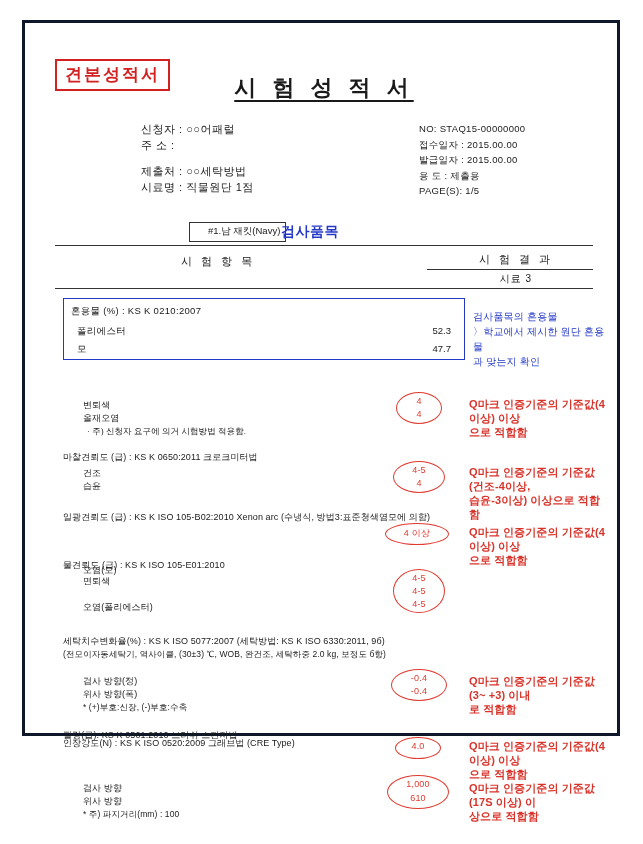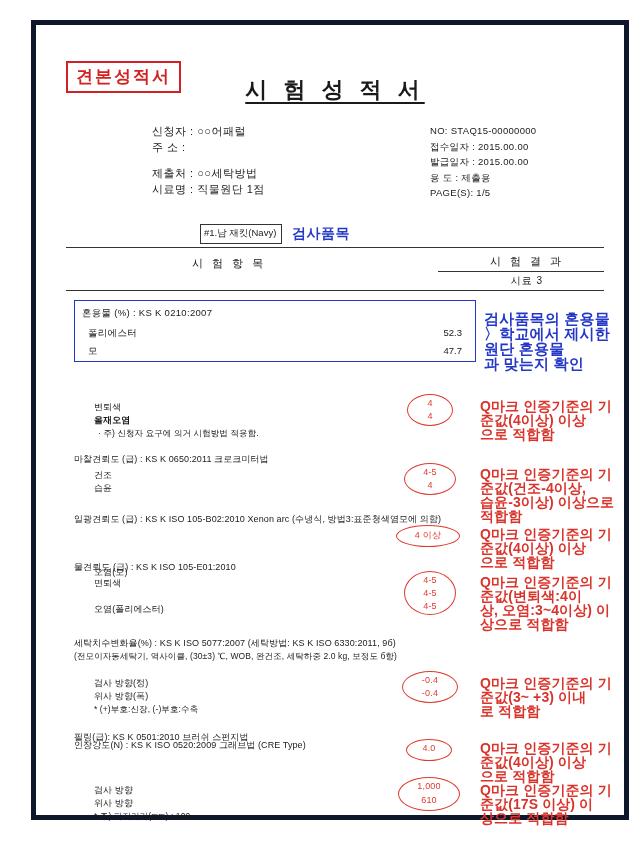--- a/index.html
+++ b/index.html
@@ -20,11 +20,10 @@
     left: 22px;
     top: 20px;
     width: 598px;
-    height: 800px;
-    border: 5px solid #0f172a;
+    height: 716px;
+    border: 3px solid #0f172a;
     background: #fff;
     box-sizing: border-box;
-    margin-left: 9px;
   }
   .inner {
     position: absolute;

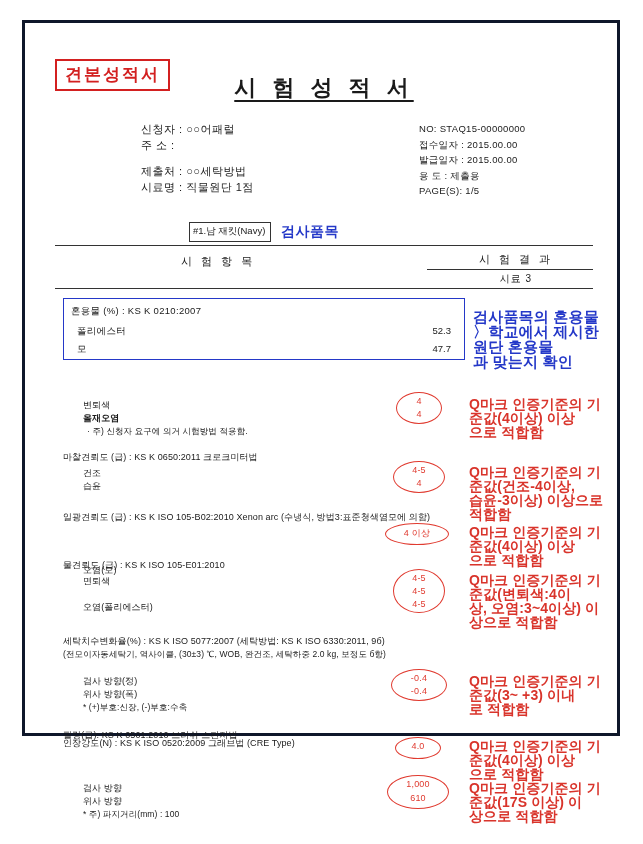--- a/index.html
+++ b/index.html
@@ -87,7 +87,7 @@
     top: 185px;
     border: 1px solid #333;
     font-size: 9.5px;
-    padding: 2px 5px 3px 3px;
+    padding: 2px 5px 3px 18px;
     background: #fff;
   }
   .sample-tag {

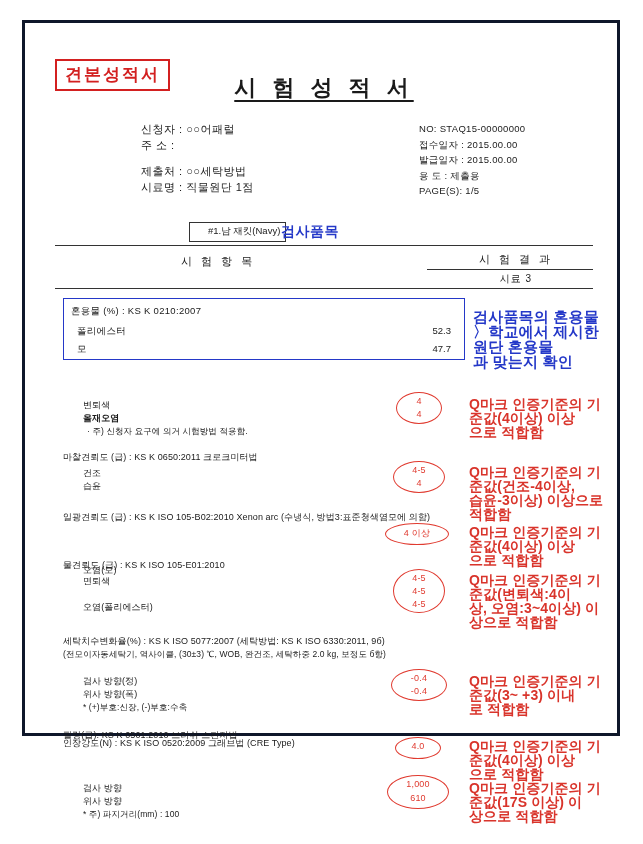--- a/index.html
+++ b/index.html
@@ -173,9 +173,9 @@
     position: absolute;
     left: 432px;
     top: 272px;
-    font-size: 15px;
+    font-size: 10px;
     color: #2438c8;
-    font-weight: bold;
+    font-weight: normal;
     line-height: 15px;
     letter-spacing: 0.2px;
   }

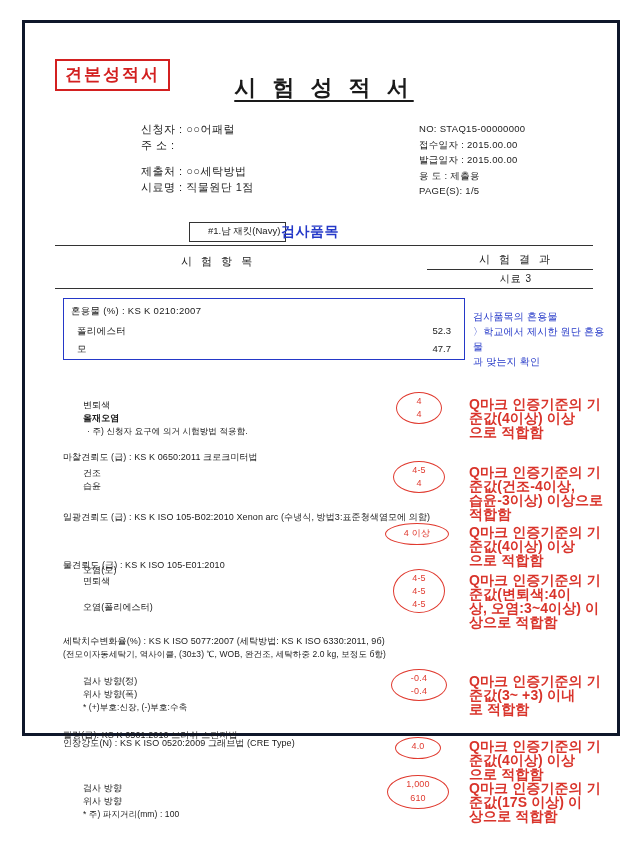--- a/index.html
+++ b/index.html
@@ -218,7 +218,7 @@
   .rcomment {
     position: absolute;
     color: #d9342b;
-    font-size: 14px;
+    font-size: 11px;
     font-weight: bold;
     line-height: 14px;
     letter-spacing: 0.1px;

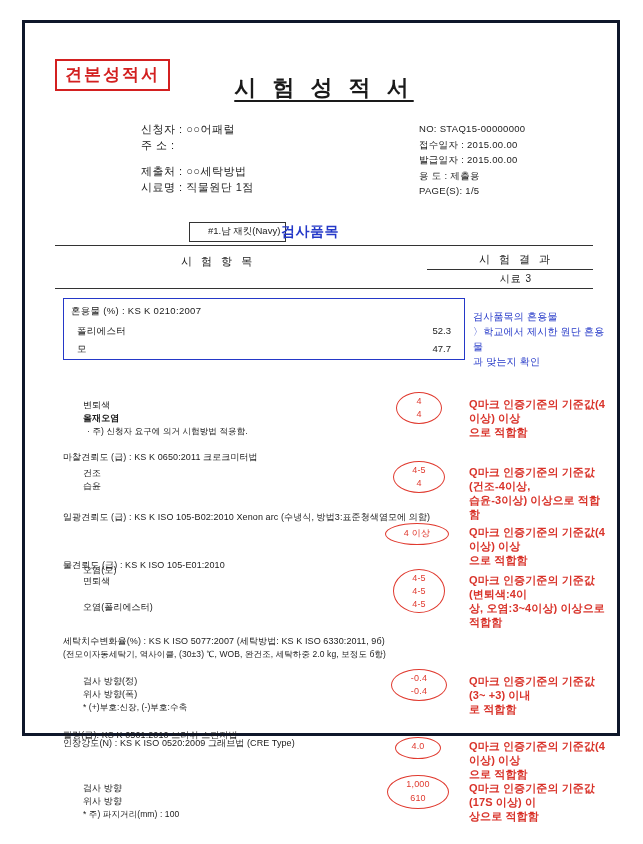--- a/index.html
+++ b/index.html
@@ -271,7 +271,7 @@
    과 맞는지 확인</div>
 
     <div class="sub" style="left:42px; top:362px;">변퇴색</div>
-    <div class="sub" style="left:42px; top:375px;font-weight:bold;">올재오염</div>
+    <div class="sub" style="left:42px; top:375px;">올재오염</div>
     <div class="note" style="left:46px; top:389px;">· 주) 신청자 요구에 의거 시험방법 적용함.</div>
     <div class="ellipse" style="left:355px; top:355px; width:46px; height:32px;"></div>
     <div class="rval" style="left:350px; top:359px;">4</div>

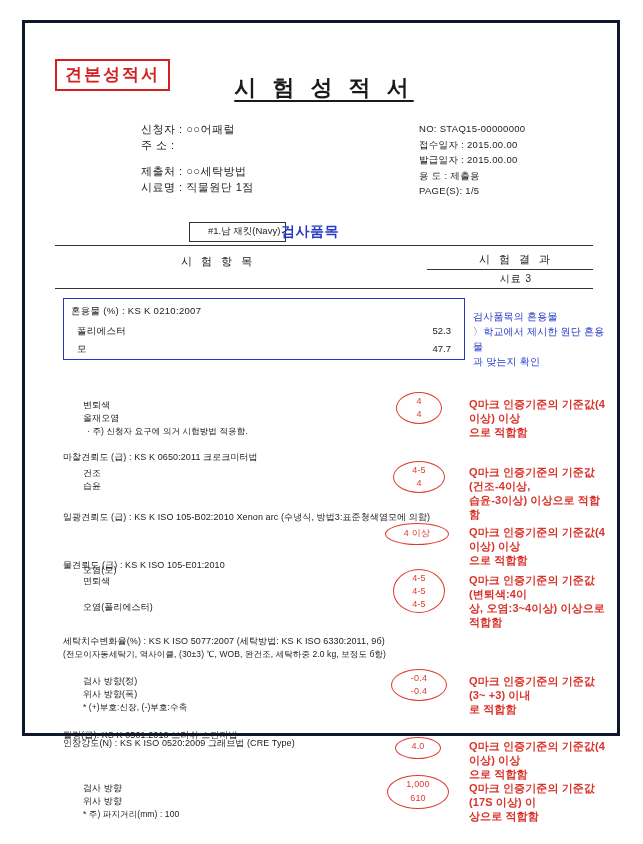--- a/index.html
+++ b/index.html
@@ -272,7 +272,7 @@
 
     <div class="sub" style="left:42px; top:362px;">변퇴색</div>
     <div class="sub" style="left:42px; top:375px;">올재오염</div>
-    <div class="note" style="left:46px; top:389px;">· 주) 신청자 요구에 의거 시험방법 적용함.</div>
+    <div class="note" style="left:46px; top:389px;font-family:Liberation Serif, serif;">· 주) 신청자 요구에 의거 시험방법 적용함.</div>
     <div class="ellipse" style="left:355px; top:355px; width:46px; height:32px;"></div>
     <div class="rval" style="left:350px; top:359px;">4</div>
     <div class="rval" style="left:350px; top:372px;">4</div>

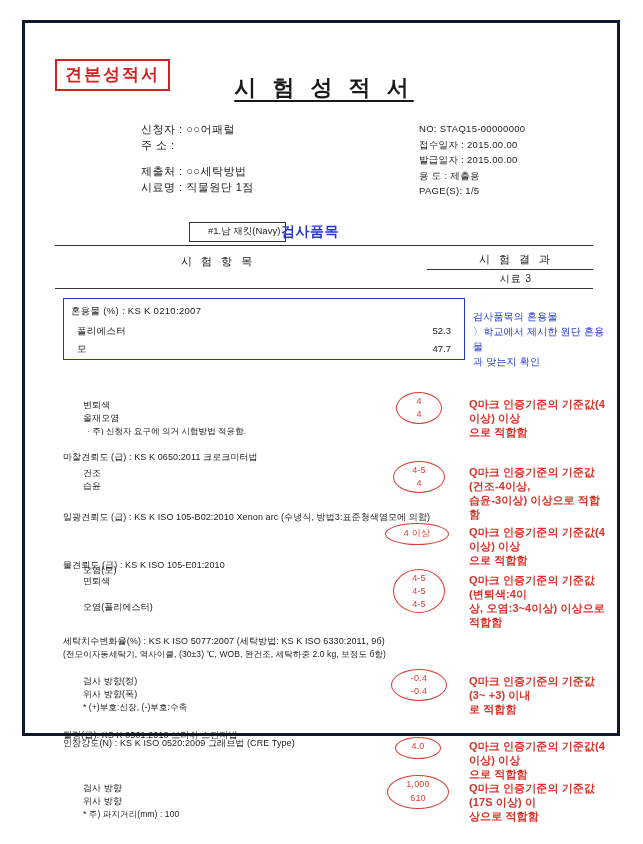--- a/index.html
+++ b/index.html
@@ -302,8 +302,6 @@
     <div class="rval" style="left:350px; top:536px;">4-5</div>
     <div class="rval" style="left:350px; top:549px;">4-5</div>
     <div class="rval" style="left:350px; top:562px;">4-5</div>
-    <div class="rcomment" style="left:428px; top:536px; white-space:pre-line;">Q마크 인증기준의  기준값(변퇴색:4이
-상, 오염:3~4이상) 이상으로 적합함</div>
 
     <div class="sec-title" style="left:22px; top:598px;">세탁치수변화율(%) : KS K ISO 5077:2007 (세탁방법: KS K ISO 6330:2011, 9б)</div>
     <div class="note" style="left:22px; top:612px;">(전모이자동세탁기, 역사이클, (30±3) ℃, WOB, 완건조, 세탁하중 2.0 kg, 보정도 б항)</div>

